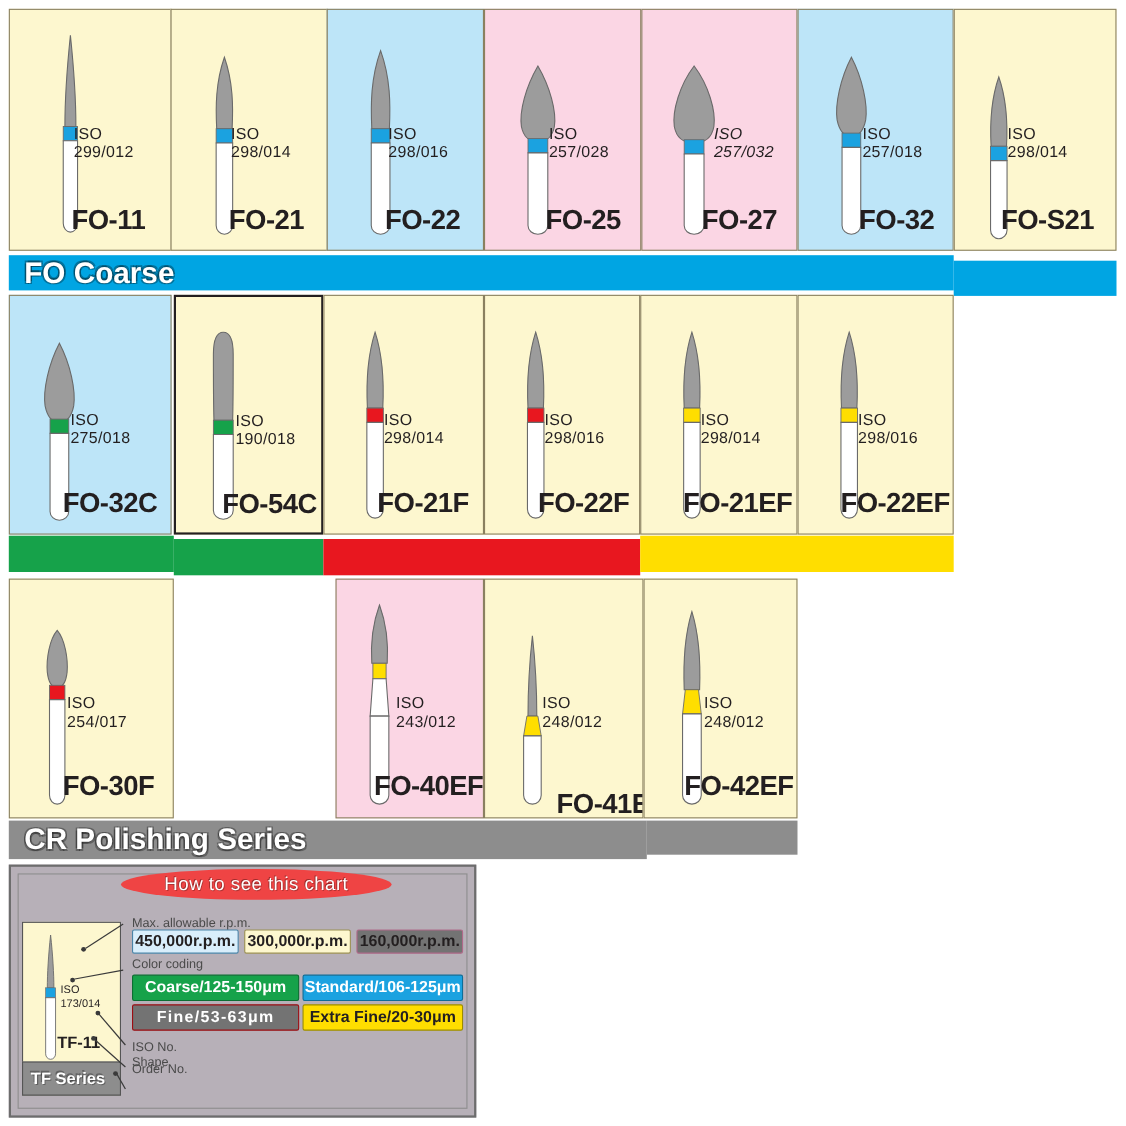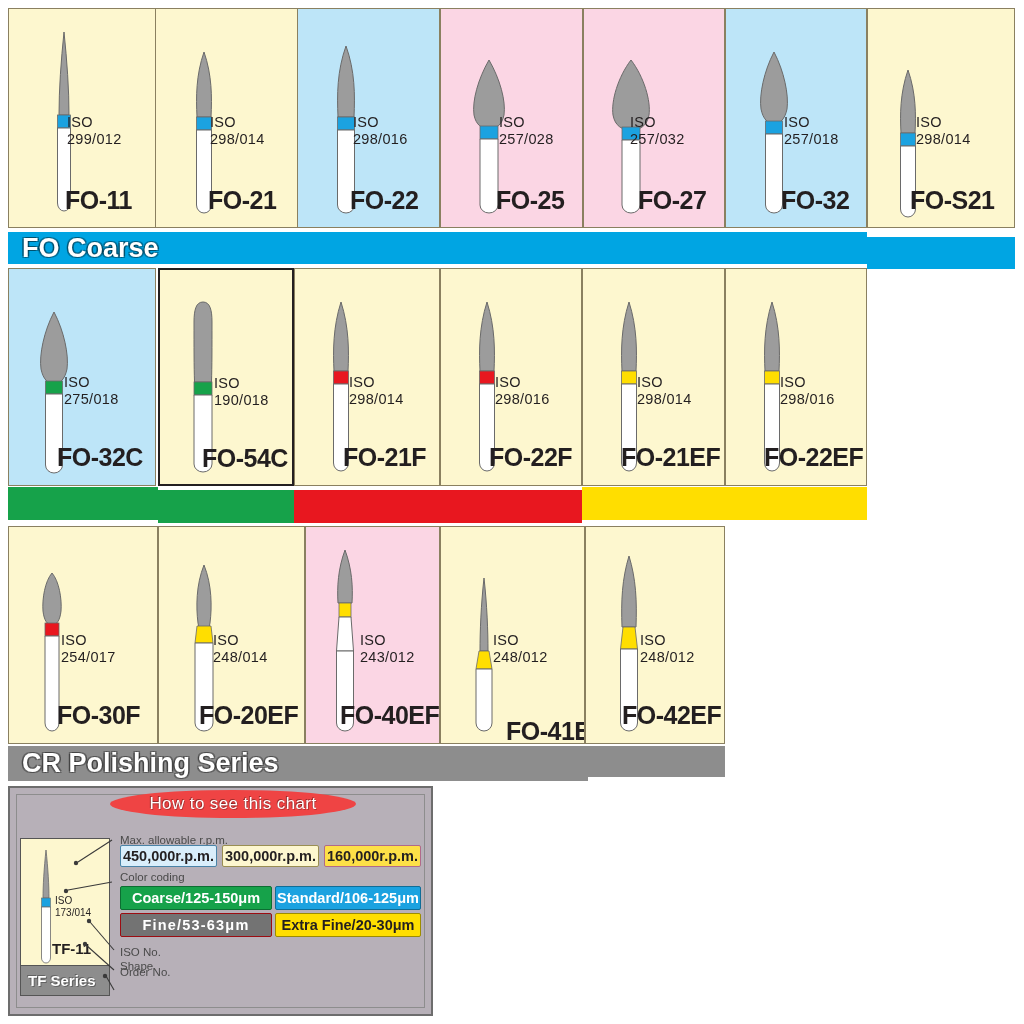--- a/index.html
+++ b/index.html
@@ -214,7 +214,7 @@
         <path d="M14 83 L32 83 L32 148 A9 8 0 0 1 14 148 Z" fill="#ffffff" stroke="#6a6a6a" stroke-width="1"></path>
       </svg>
     </div>
-    <div class="iso" style="left:46px;top:105px;"><span>ISO</span>
+    <div class="iso" style="left:65px;top:105px;font-style:italic;"><span>ISO</span>
 <span>257/032</span></div>
     <div class="code" style="left:54px;top:177px;">FO-27</div>
   </div>

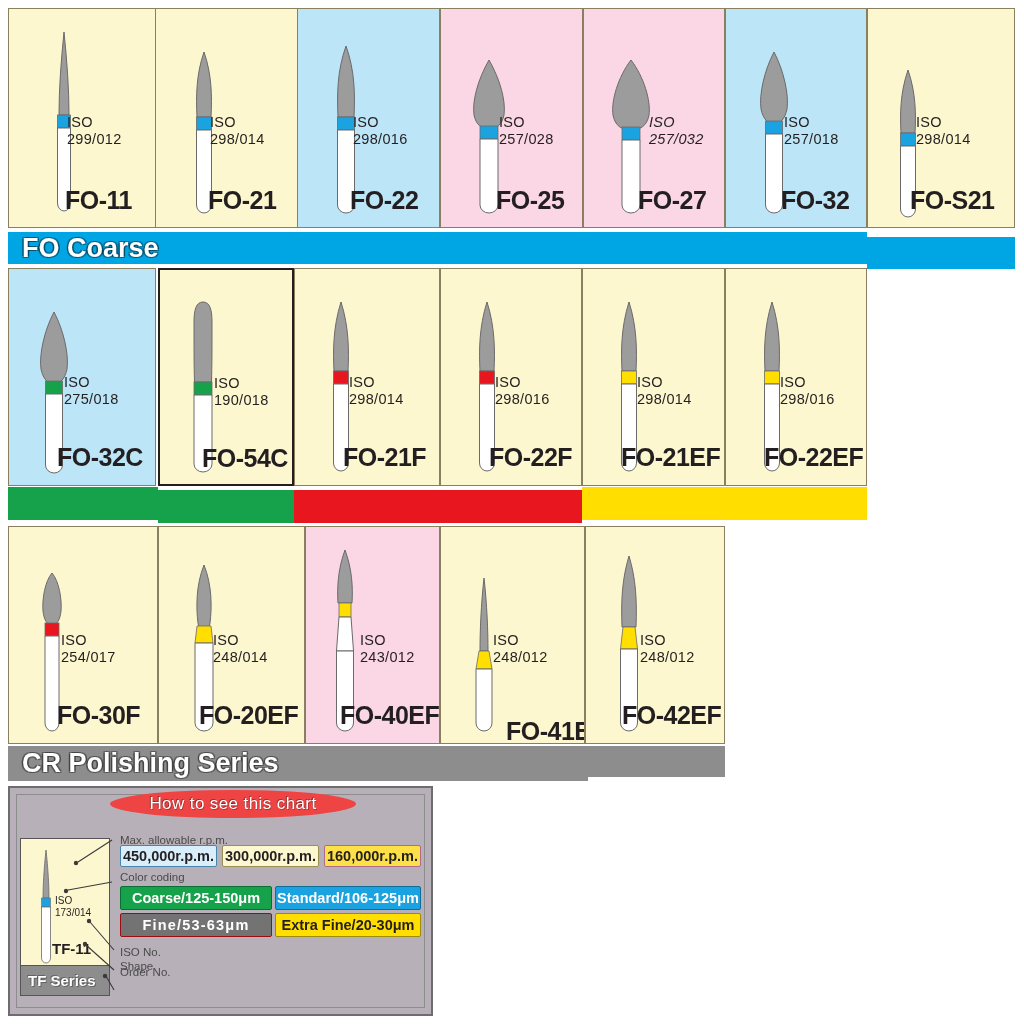--- a/index.html
+++ b/index.html
@@ -346,18 +346,6 @@
     <div class="code" style="left:48px;top:174px;">FO-30F</div>
   </div>
 
-  <div class="cell bg-cream" style="left:158px;top:526px;width:147px;height:218px;">
-    <div class="bur" style="left:28px;top:34px;">
-      <svg width="34" height="178" viewBox="0 0 34 178">
-        <path d="M17 4 C25 24 25 46 23 62 C22 68 20 70 17 70 C14 70 12 68 11 62 C9 46 9 24 17 4 Z" fill="#9c9c9c" stroke="#6a6a6a" stroke-width="1"></path>
-        <path d="M10 65 L24 65 L26 82 L8 82 Z" fill="#ffde00" stroke="#6a6a6a" stroke-width="0.8"></path>
-        <path d="M8 82 L26 82 L26 162 A9 8 0 0 1 8 162 Z" fill="#ffffff" stroke="#6a6a6a" stroke-width="1"></path>
-      </svg>
-    </div>
-    <div class="iso" style="left:54px;top:105px;"><span>ISO</span>
-<span>248/014</span></div>
-    <div class="code" style="left:40px;top:174px;">FO-20EF</div>
-  </div>
 
   <div class="cell bg-pink" style="left:305px;top:526px;width:135px;height:218px;">
     <div class="bur" style="left:22px;top:20px;">

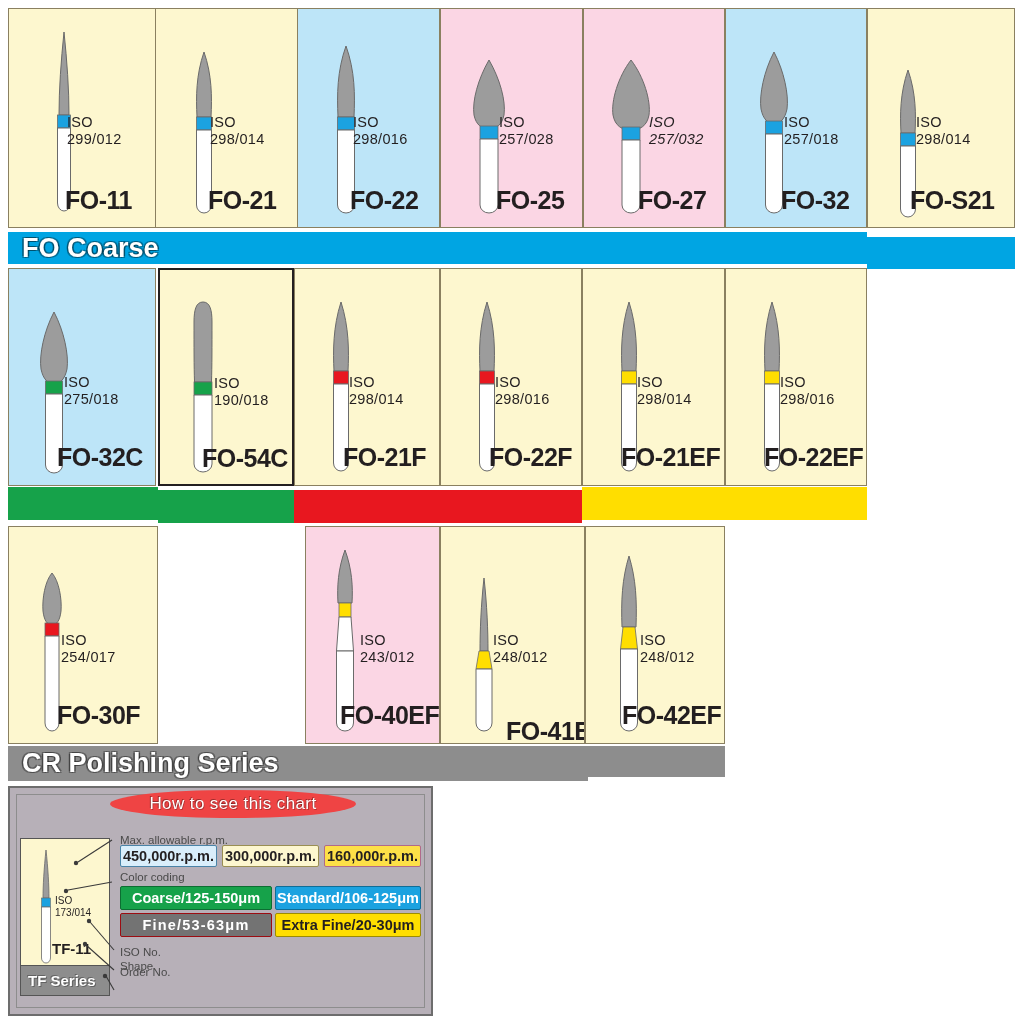--- a/index.html
+++ b/index.html
@@ -138,7 +138,7 @@
   .chip.rpm{height:22px;border:1.5px solid #777;font-size:14.5px;color:#231f20;}
   .chip.rpm.b1{background:#d9eefb;border-color:#4a84a8;}
   .chip.rpm.b2{background:#fdf7cf;border-color:#9a8f53;}
-  .chip.rpm.b3{background:#fde047;border-color:#b06a8a;}
+  .chip.rpm.b3{background:#737373;border-color:#b06a8a;}
   .chip.grit{height:24px;border:1.5px solid #555;color:#ffffff;font-size:14.5px;}
   .chip.grit.coarse  {background:#16a24a;border-color:#0c6e32;}
   .chip.grit.standard{background:#1ba2e0;border-color:#0f6d97;}

